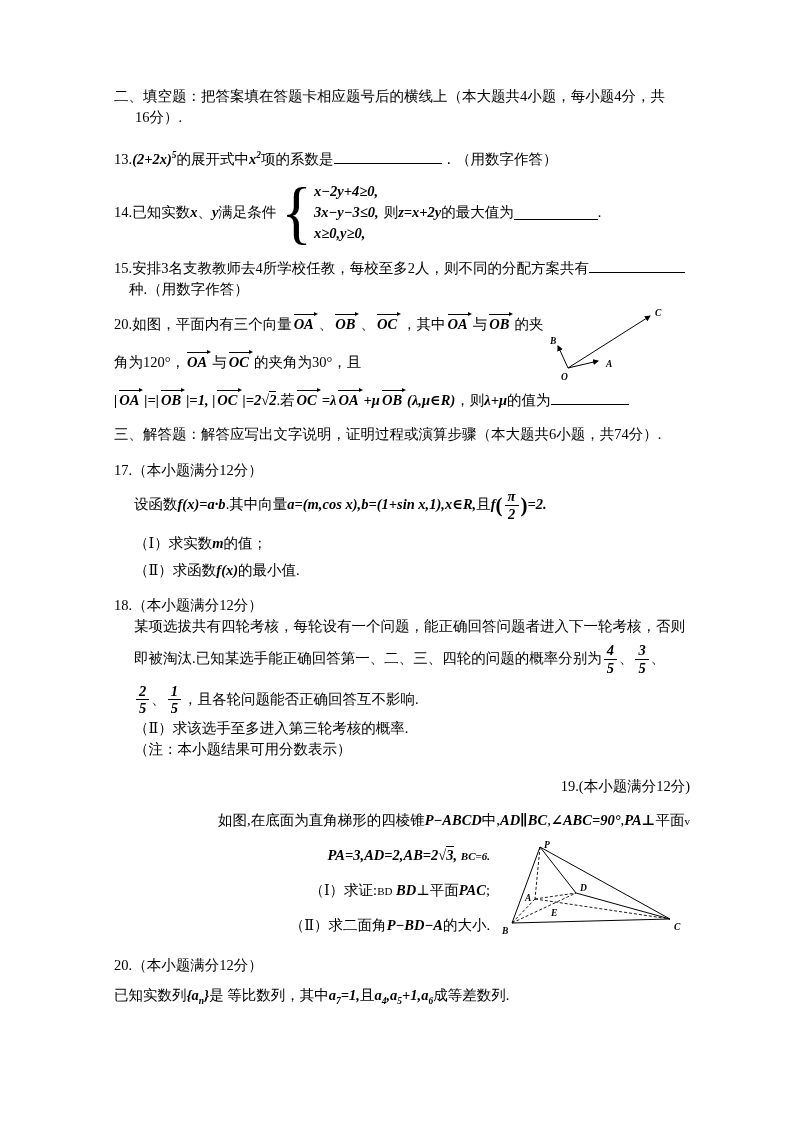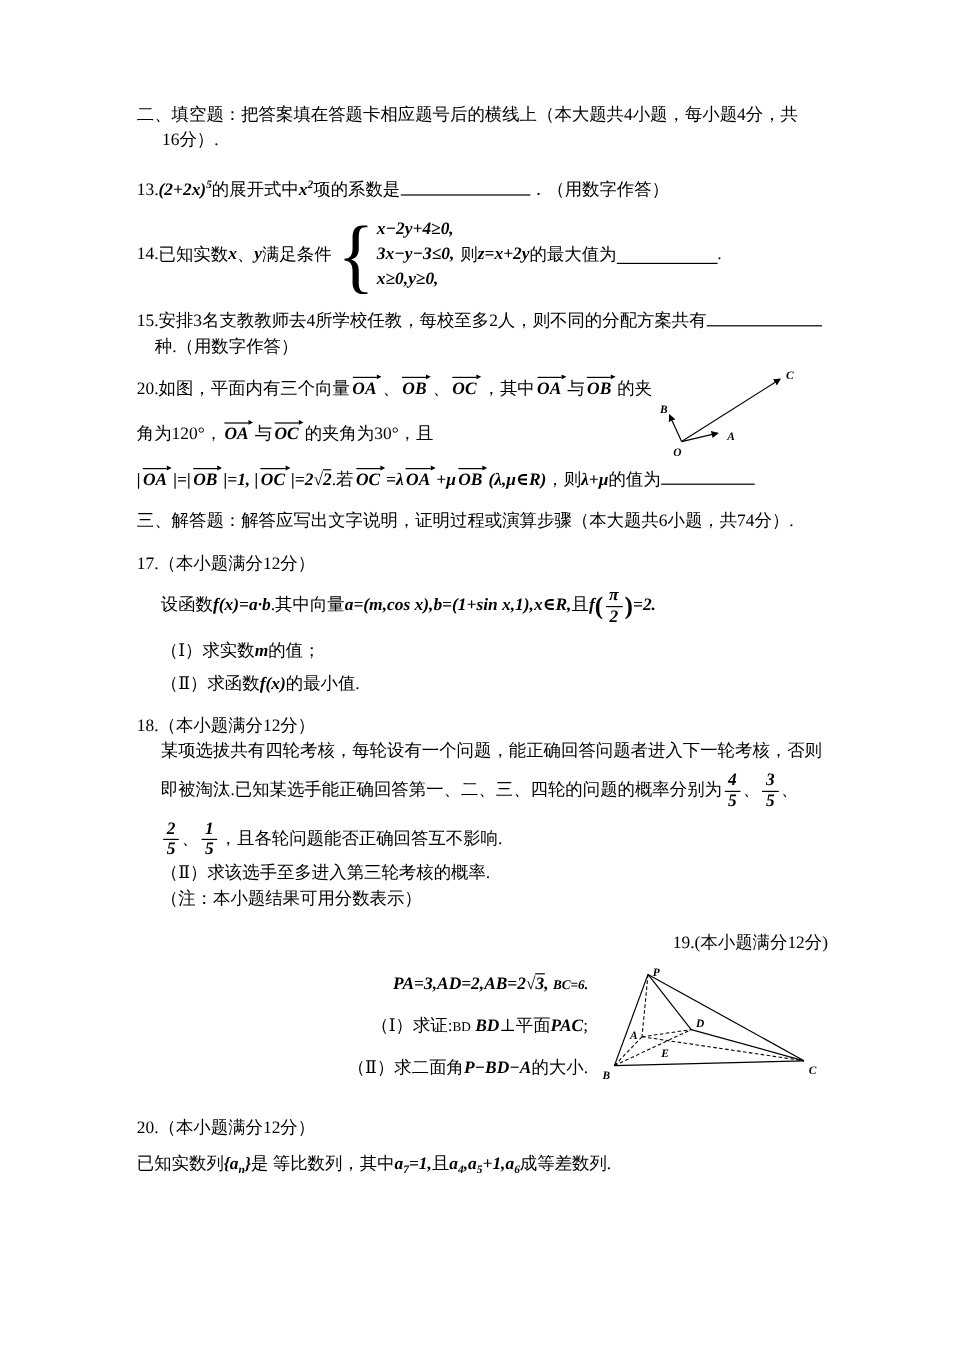--- a/index.html
+++ b/index.html
@@ -136,6 +136,7 @@
 
   <div class="q19" style="margin-top:16px">
     <div class="ln">19.(本小题满分12分)</div>
+    <div class="ln" style="margin-top:10px"><span>如图,在底面为直角梯形的四棱锥</span><span class="m">P−ABCD</span><span>中,</span><span class="m">AD∥BC</span><span>,</span><span class="m">∠ABC=90°</span><span>,</span><span class="m">PA⊥</span><span>平面</span><span class="sm">v</span></div>
     <svg width="182" height="100" viewBox="0 0 182 100">
       <line x1="38" y1="8" x2="10" y2="84" stroke="#000" stroke-width="1"></line>
       <line x1="38" y1="8" x2="168" y2="80" stroke="#000" stroke-width="1"></line>

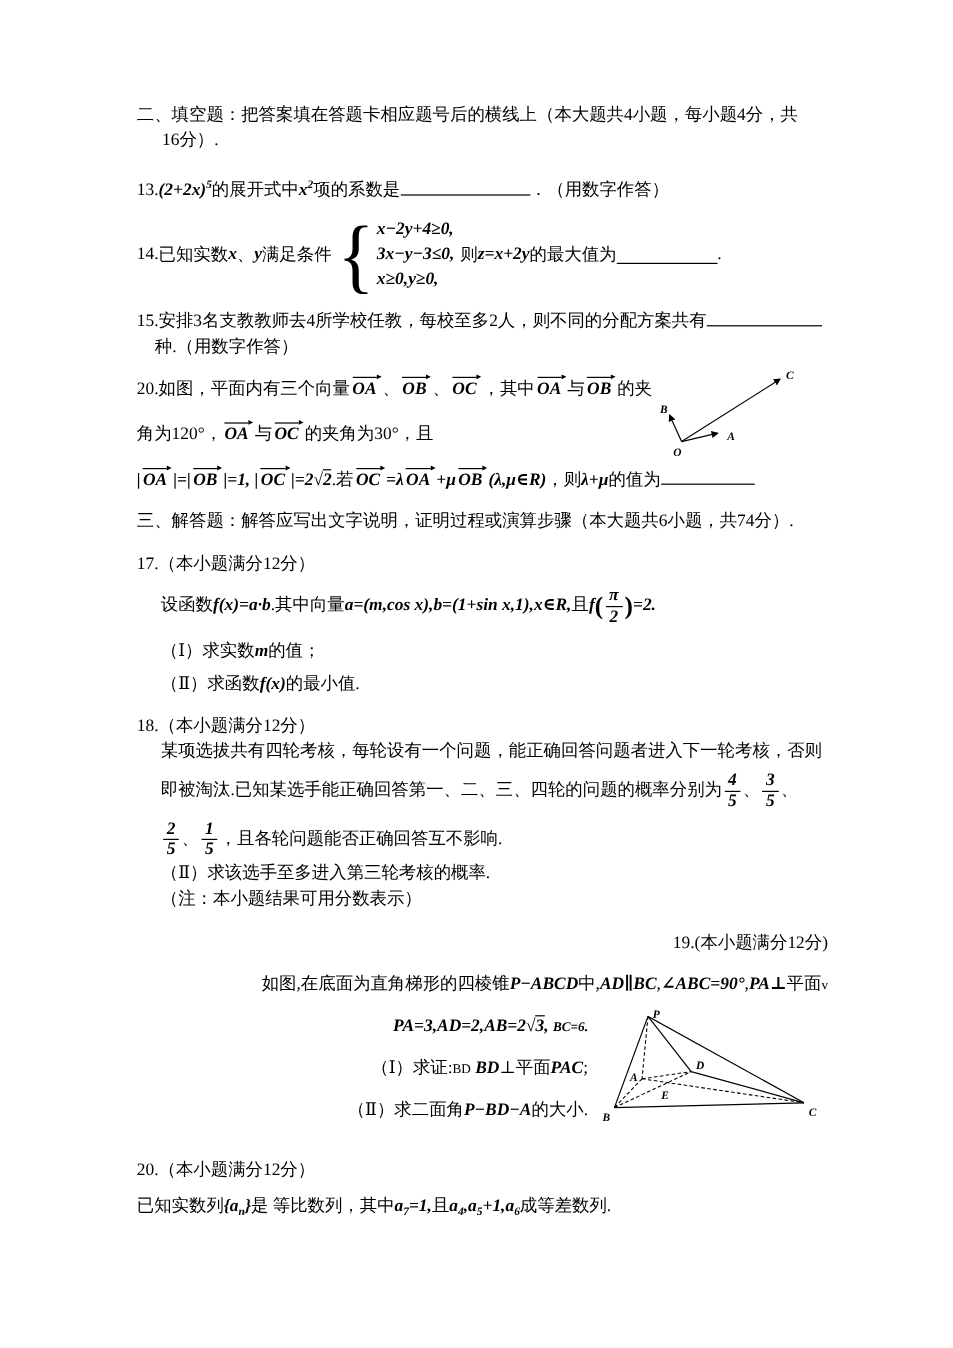--- a/index.html
+++ b/index.html
@@ -160,7 +160,7 @@
     <div class="ln"><span>（Ⅱ）求二面角</span><span class="m">P−BD−A</span><span>的大小.</span></div>
   </div>
 
-  <div style="margin-top:16px">
+  <div style="margin-top:6px">
     <div class="ln">20.（本小题满分12分）</div>
     <div class="ln" style="margin-top:9px"><span>已知实数列</span><span class="m">{a</span><sub>n</sub><span class="m">}</span><span>是 等比数列，其中</span><span class="m">a</span><sub>7</sub><span class="m">=1,</span><span>且</span><span class="m">a</span><sub>4</sub><span class="m">,a</span><sub>5</sub><span class="m">+1,a</span><sub>6</sub><span>成等差数列.</span></div>
   </div>

